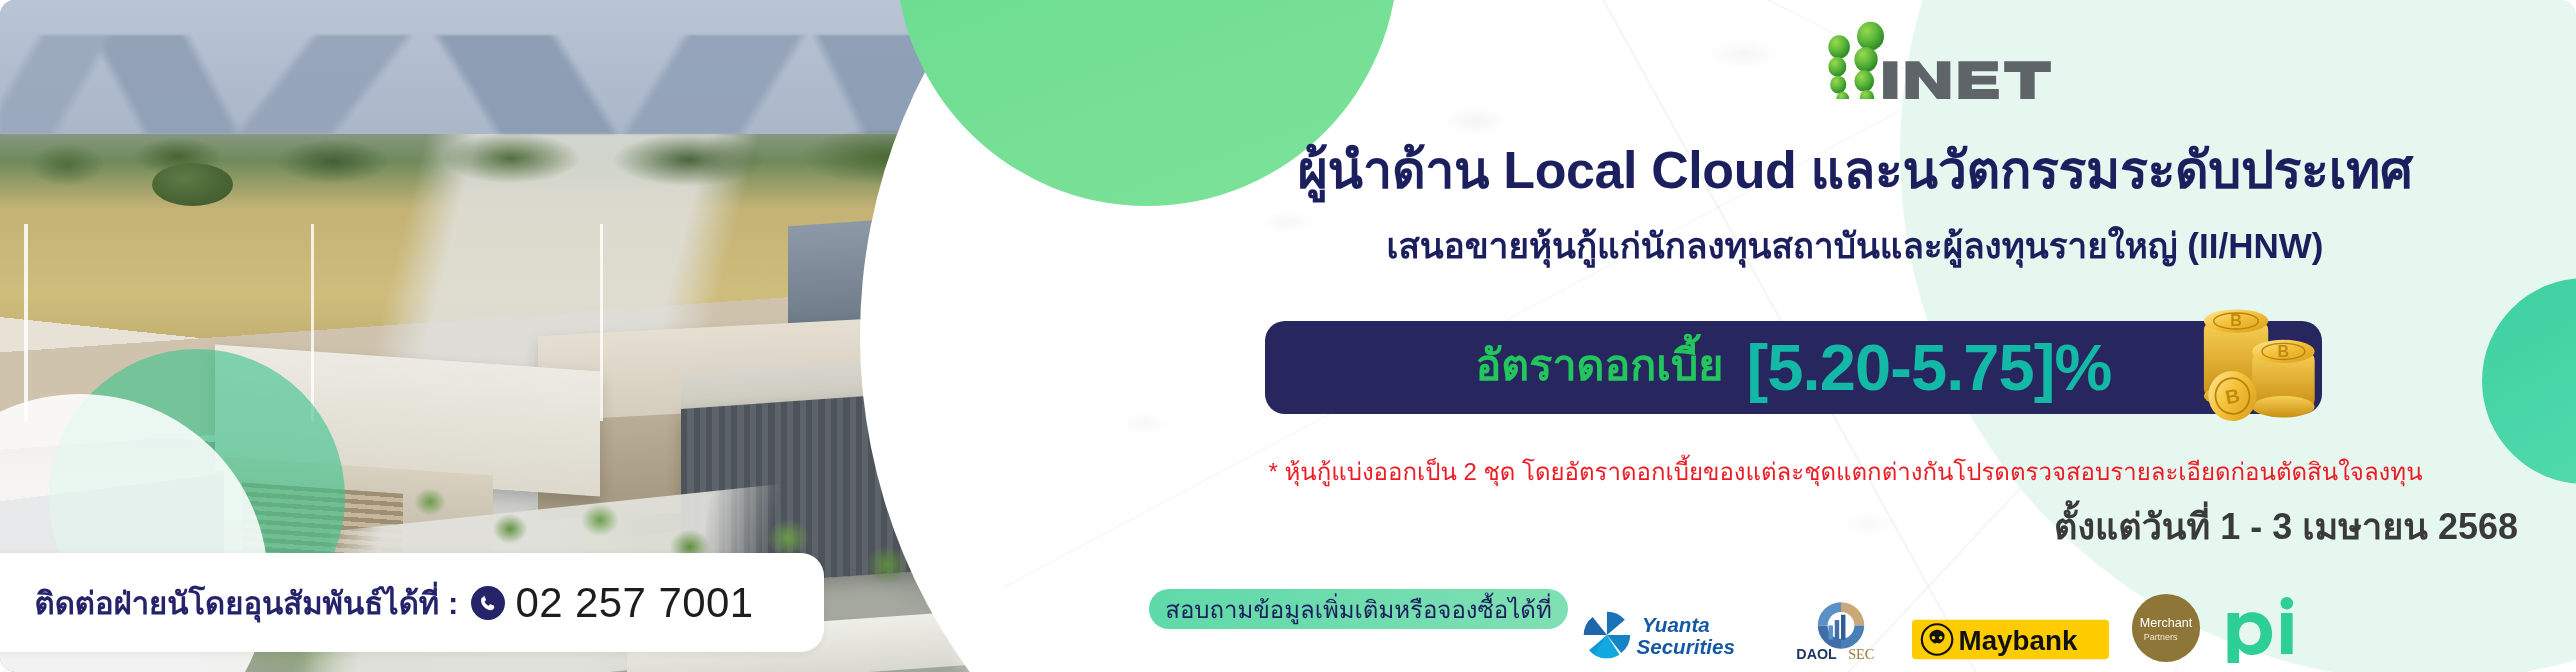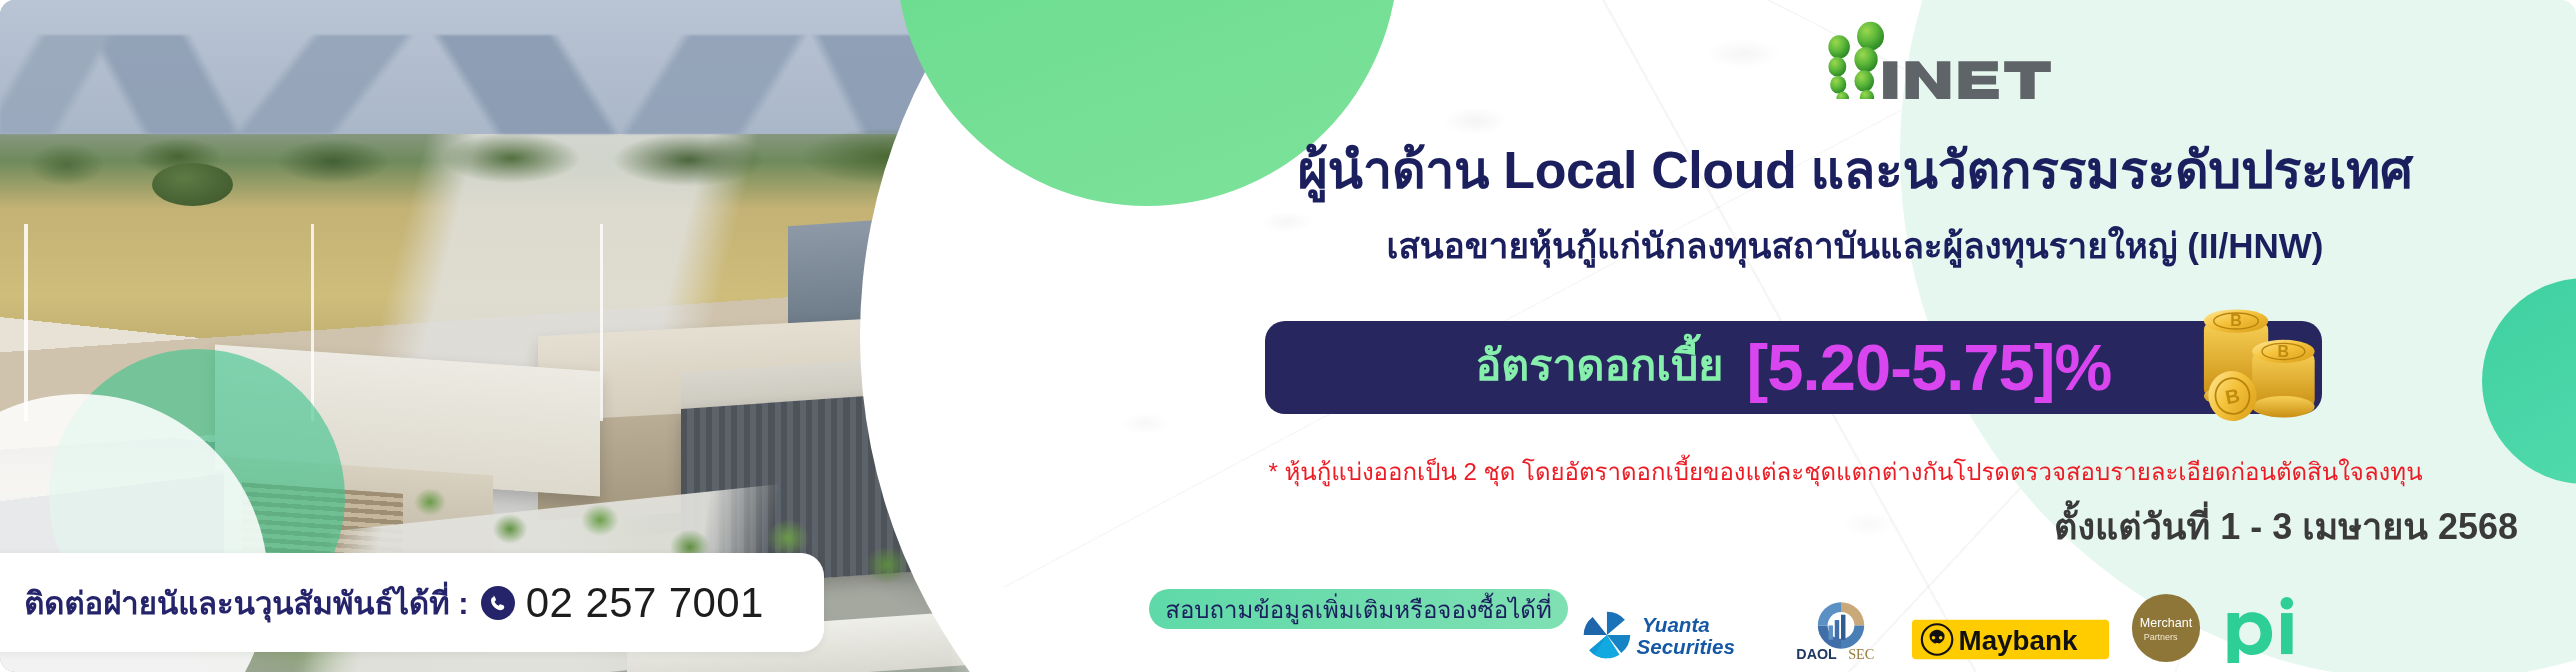--- a/index.html
+++ b/index.html
@@ -235,7 +235,7 @@
     gap:23px;
   }
   .rate-label{
-    color:#86efac; font-size:43px; font-weight:700; line-height:1;
+    color:#22c55e; font-size:43px; font-weight:700; line-height:1;
     padding-bottom:3.6px;
   }
   .rate-value{

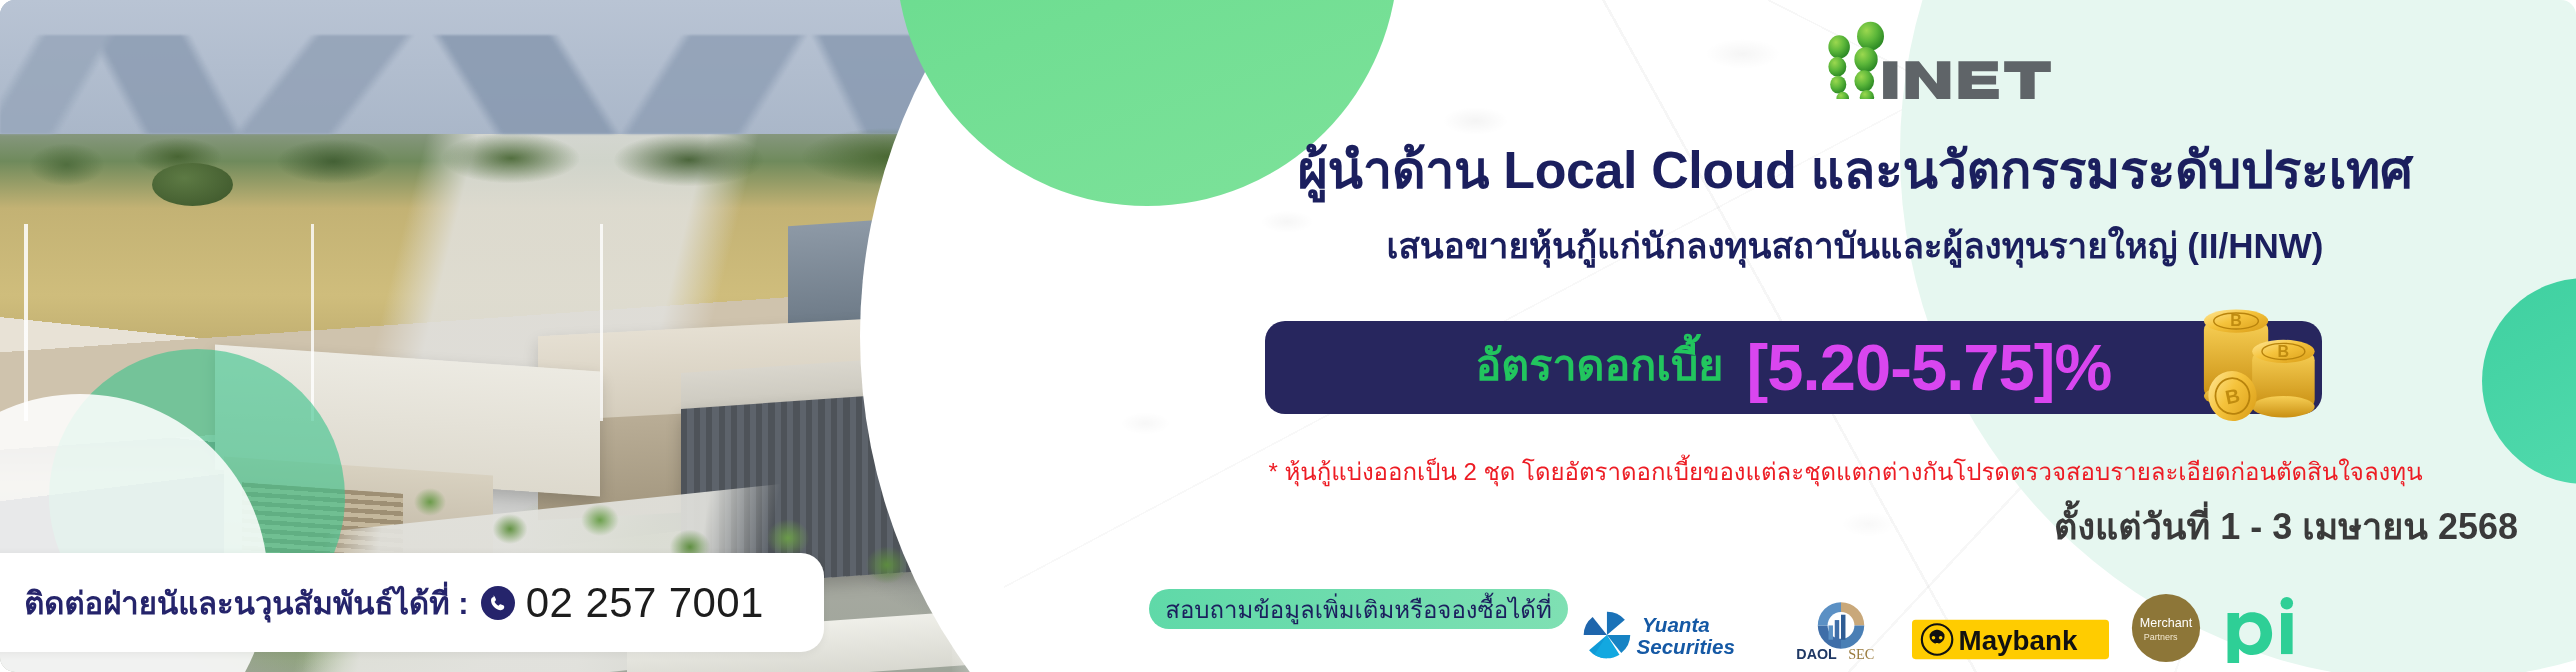--- a/index.html
+++ b/index.html
@@ -239,7 +239,7 @@
     padding-bottom:3.6px;
   }
   .rate-value{
-    color:#d946ef; font-size:65px; font-weight:700; line-height:1;
+    color:#14b8a6; font-size:65px; font-weight:700; line-height:1;
     letter-spacing:-0.9px;
   }
   .coins{

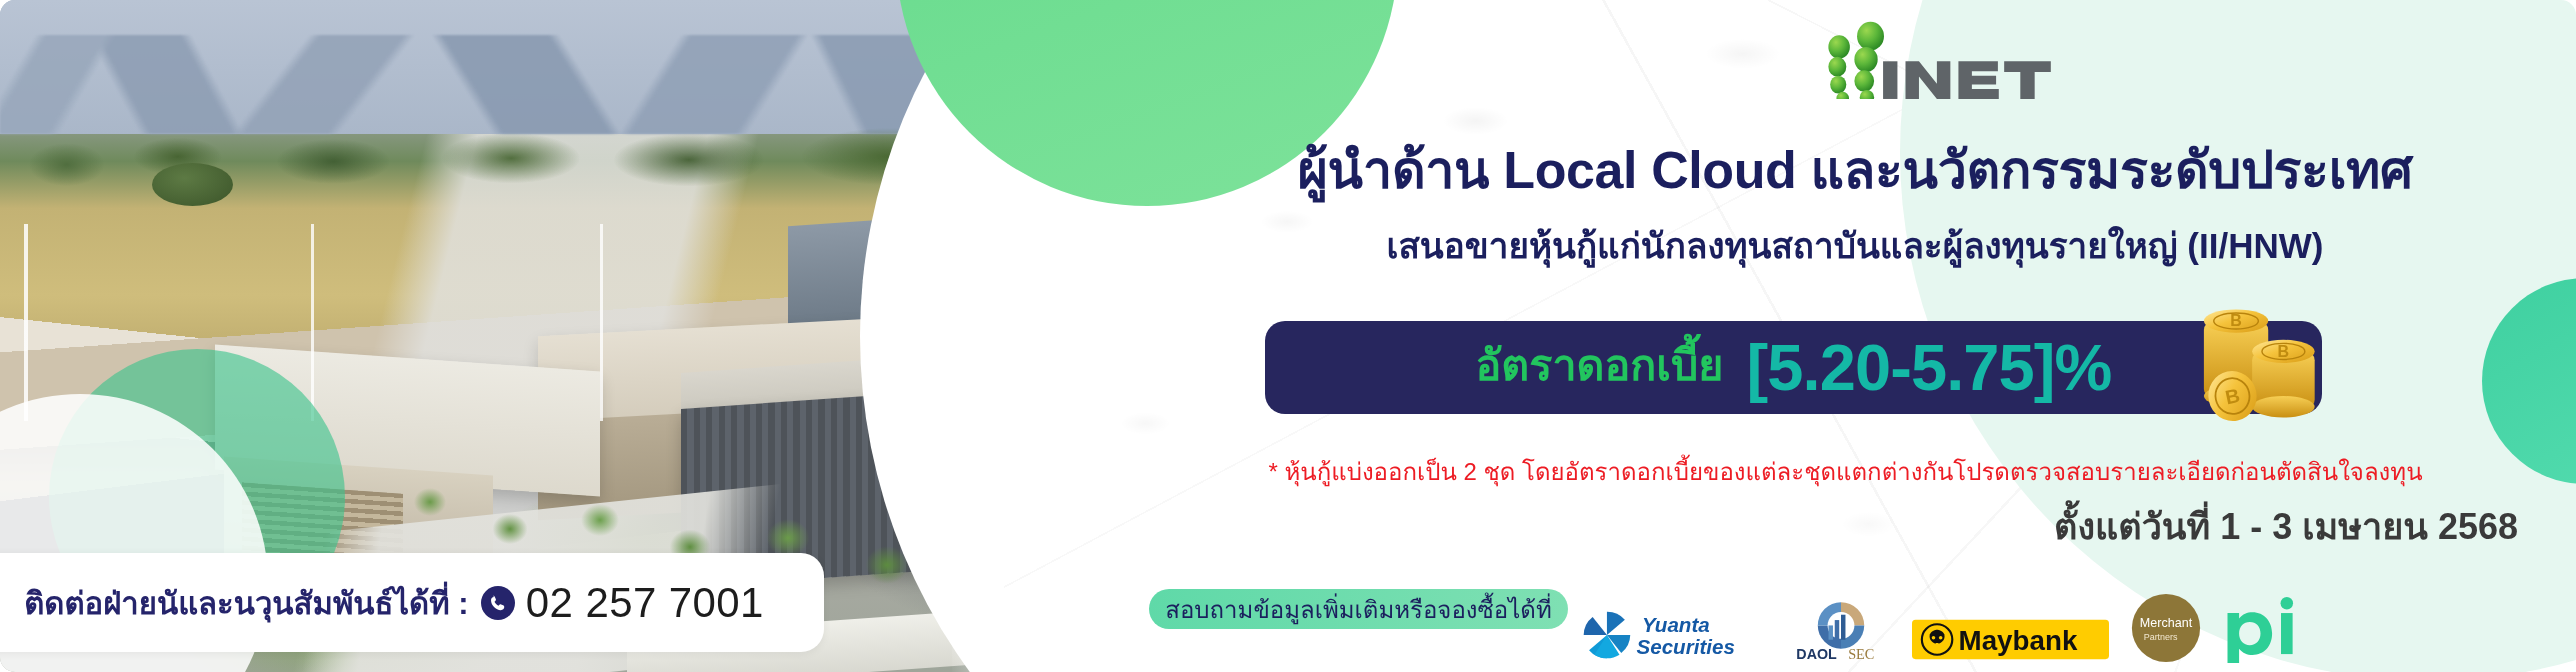--- a/index.html
+++ b/index.html
@@ -490,7 +490,7 @@
   </div>
 
   <div class="contact-card">
-    <span class="contact-text">ติดต่อฝ่ายนัและนวุนสัมพันธ์ได้ที่ :</span>
+    <span class="contact-text">ติดต่อฝ่ายนัโดยอุนสัมพันธ์ได้ที่ :</span>
     <span class="phone-icon">
       <svg viewBox="0 0 38 38" xmlns="http://www.w3.org/2000/svg">
         <circle cx="19" cy="19" r="19" fill="#25246b"></circle>

